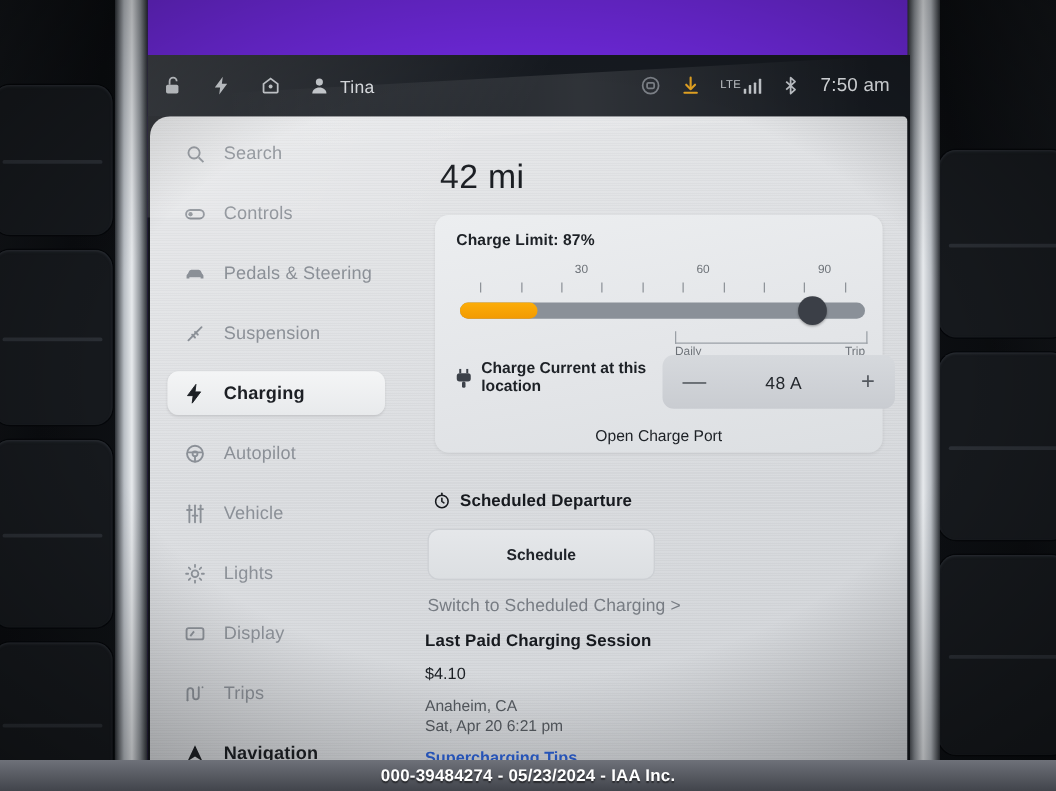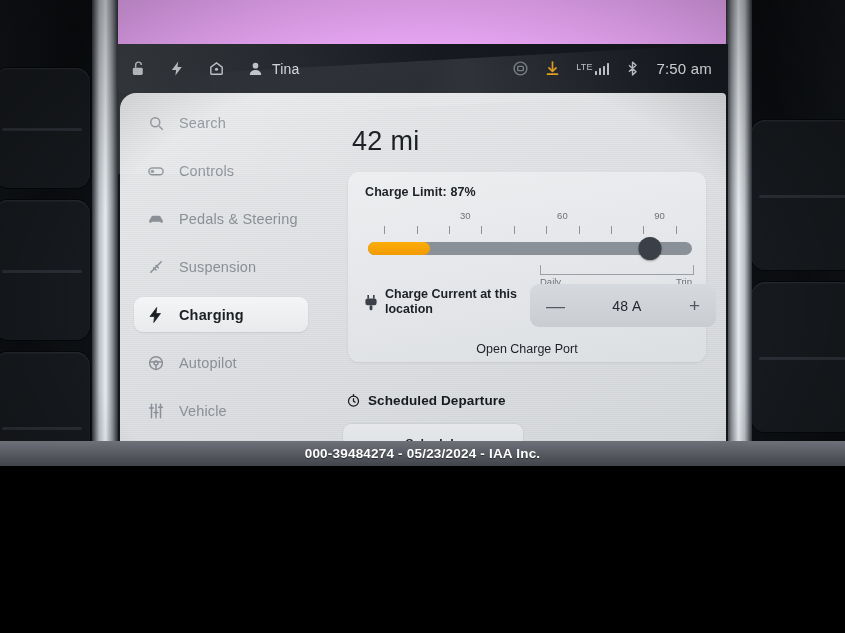--- a/index.html
+++ b/index.html
@@ -6,8 +6,8 @@
   body{width:845px;height:633px;overflow:hidden;font-family:"Liberation Sans",sans-serif;}
 
   
-  #scene{position:relative;width:845px;height:466px;overflow:hidden;
-         background:#f0abfc;}
+  #scene{position:relative;width:845px;height:633px;overflow:hidden;
+         background:#6d28d9;}
 
   
   .dash{position:absolute;top:0;bottom:0;background:#0d0f12;}

